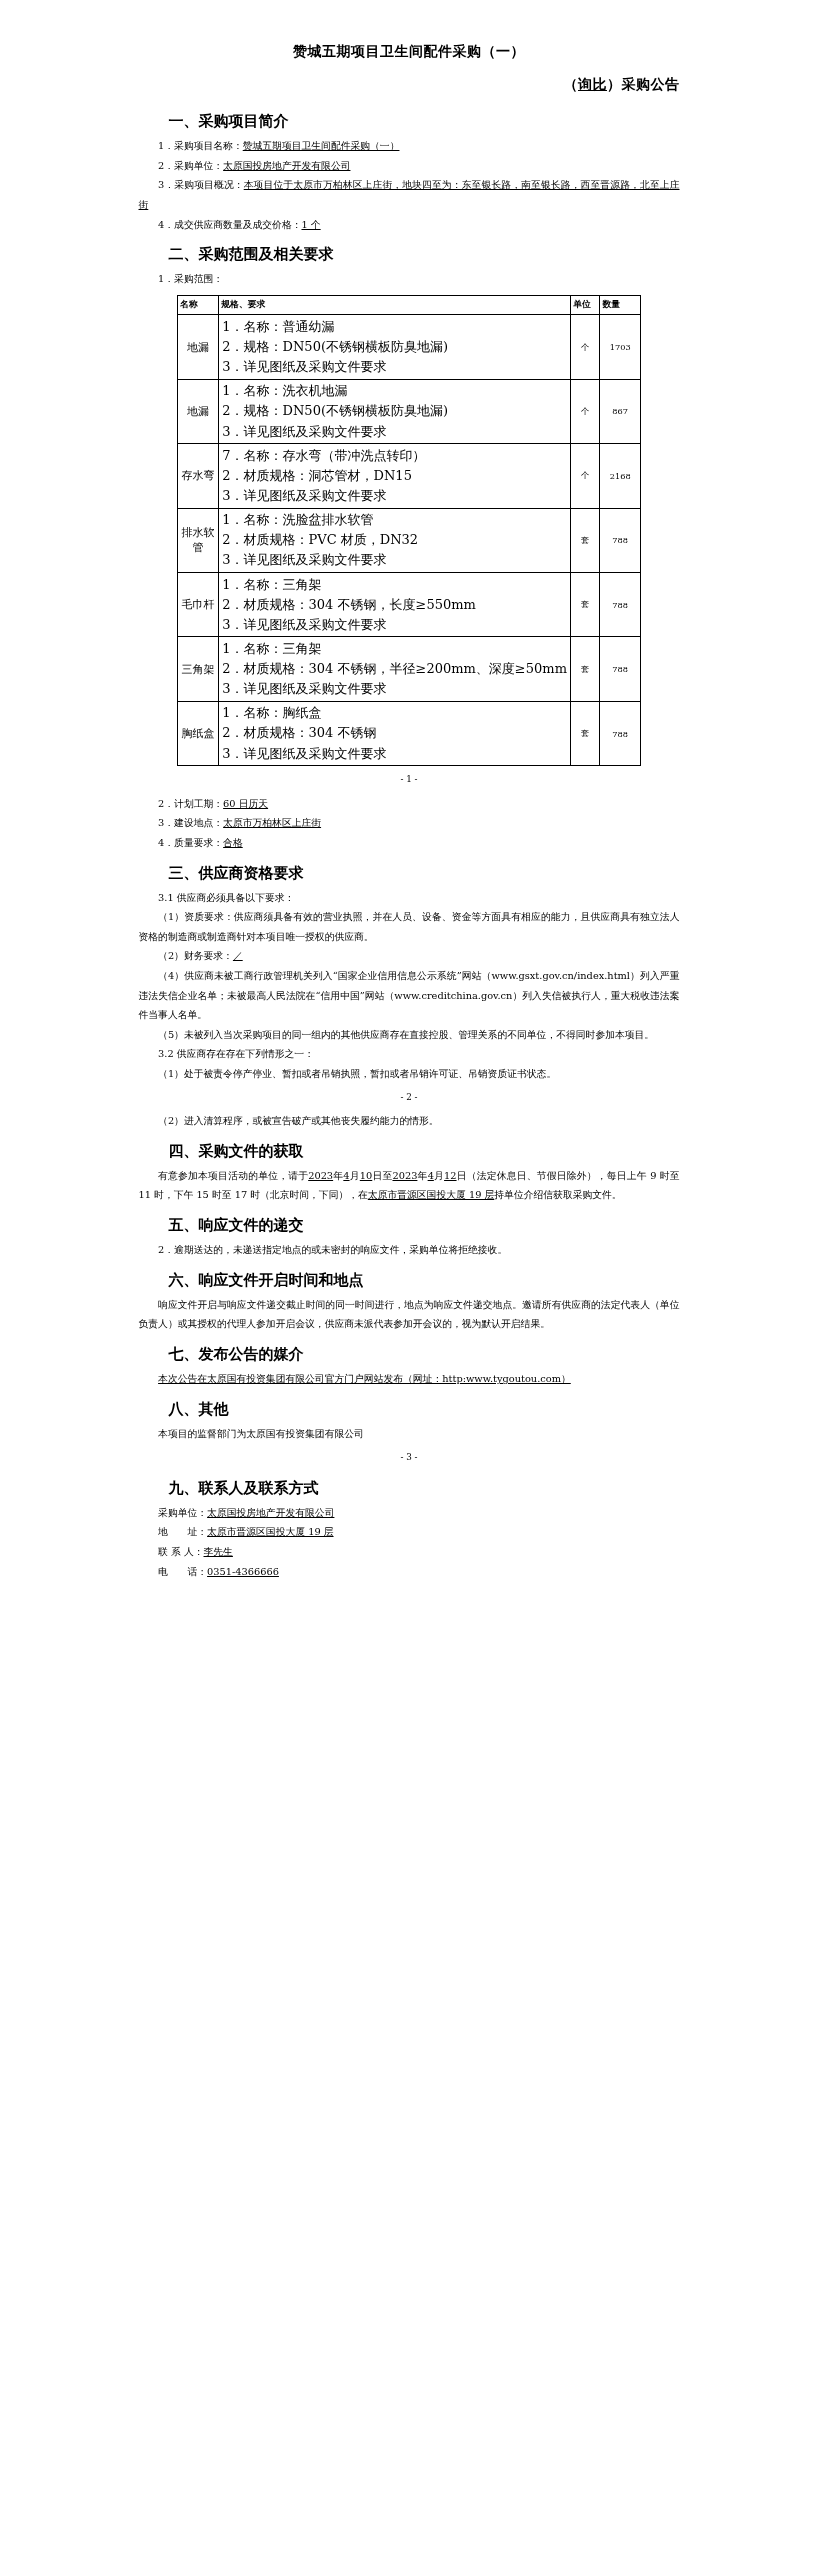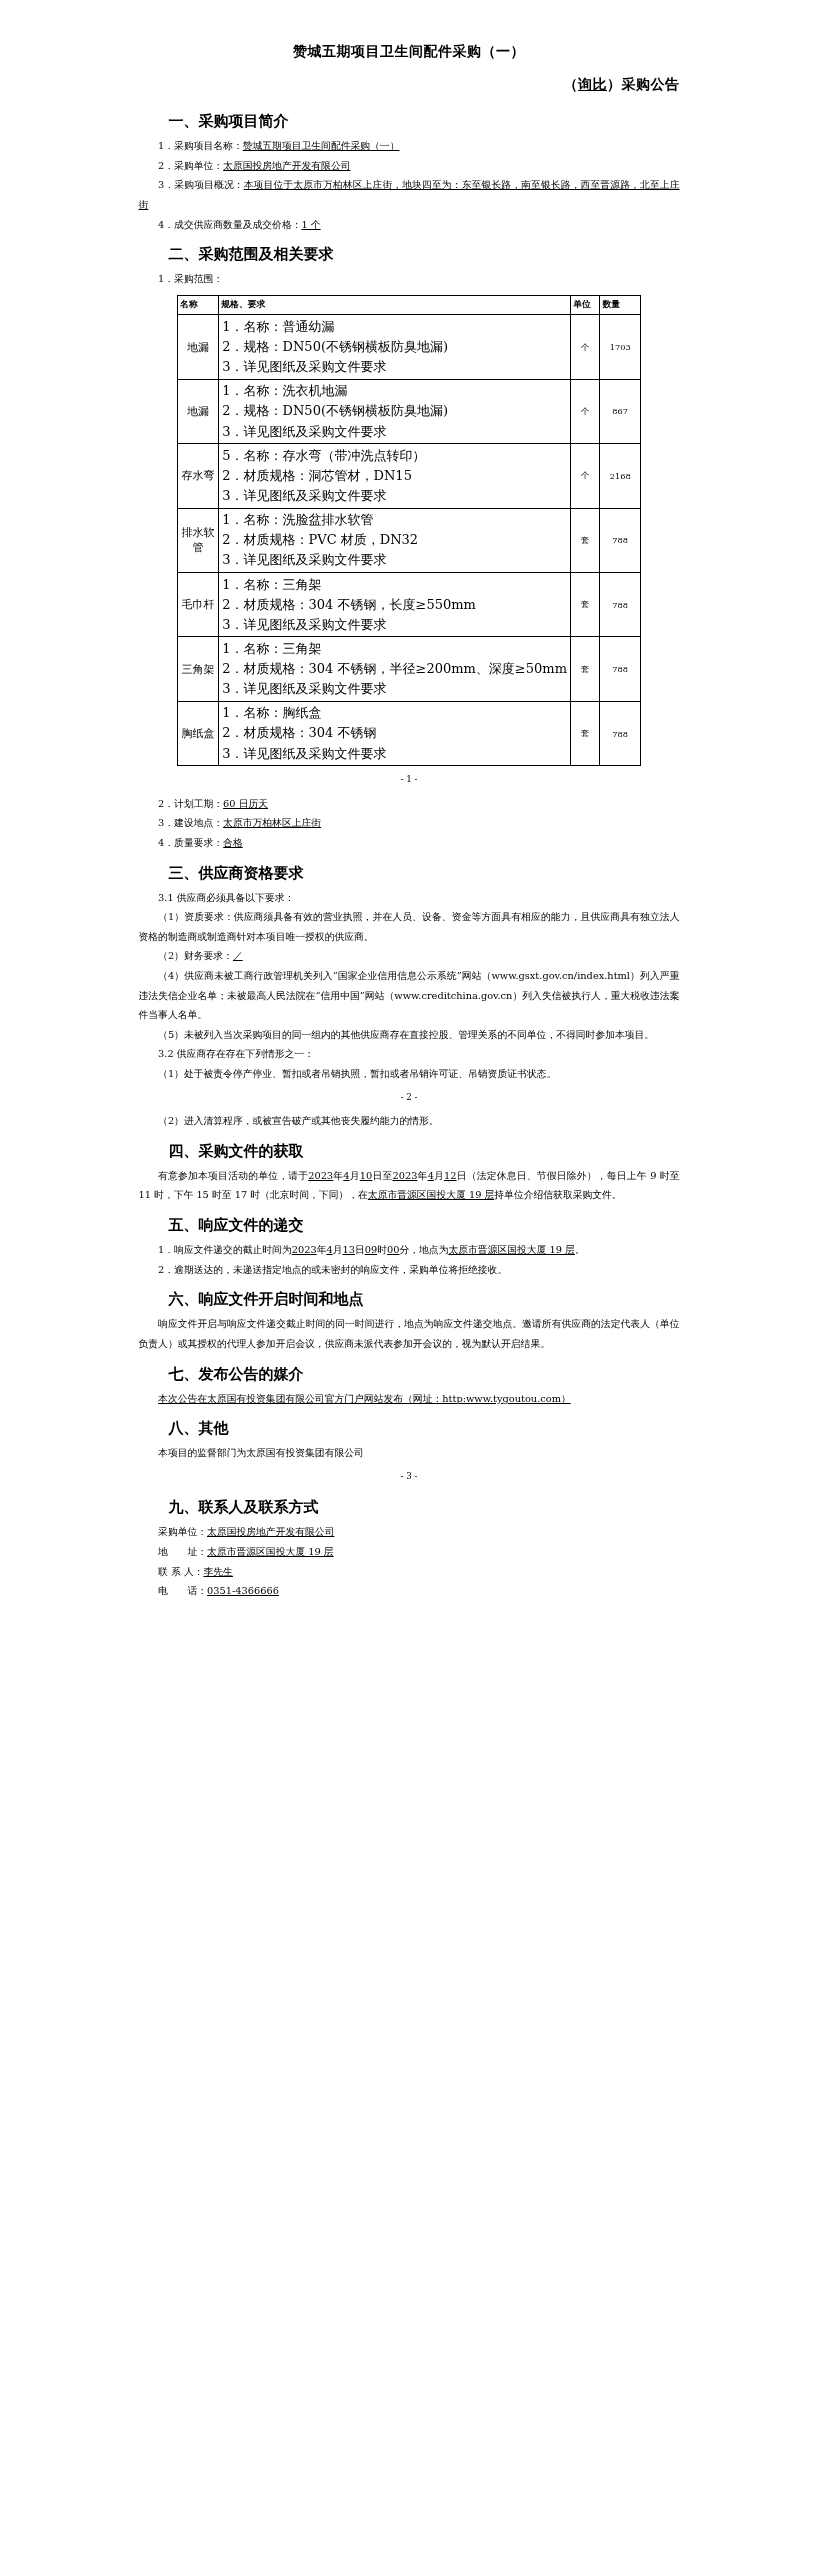--- a/index.html
+++ b/index.html
@@ -188,7 +188,7 @@
         <tr>
           <td class="c-name">存水弯</td>
           <td class="c-spec">
-            <span class="spec-line">5．名称：存水弯（带冲洗点转印）</span>
+            <span class="spec-line">7．名称：存水弯（带冲洗点转印）</span>
             <span class="spec-line">2．材质规格：洞芯管材，DN15</span>
             <span class="spec-line">3．详见图纸及采购文件要求</span>
           </td>

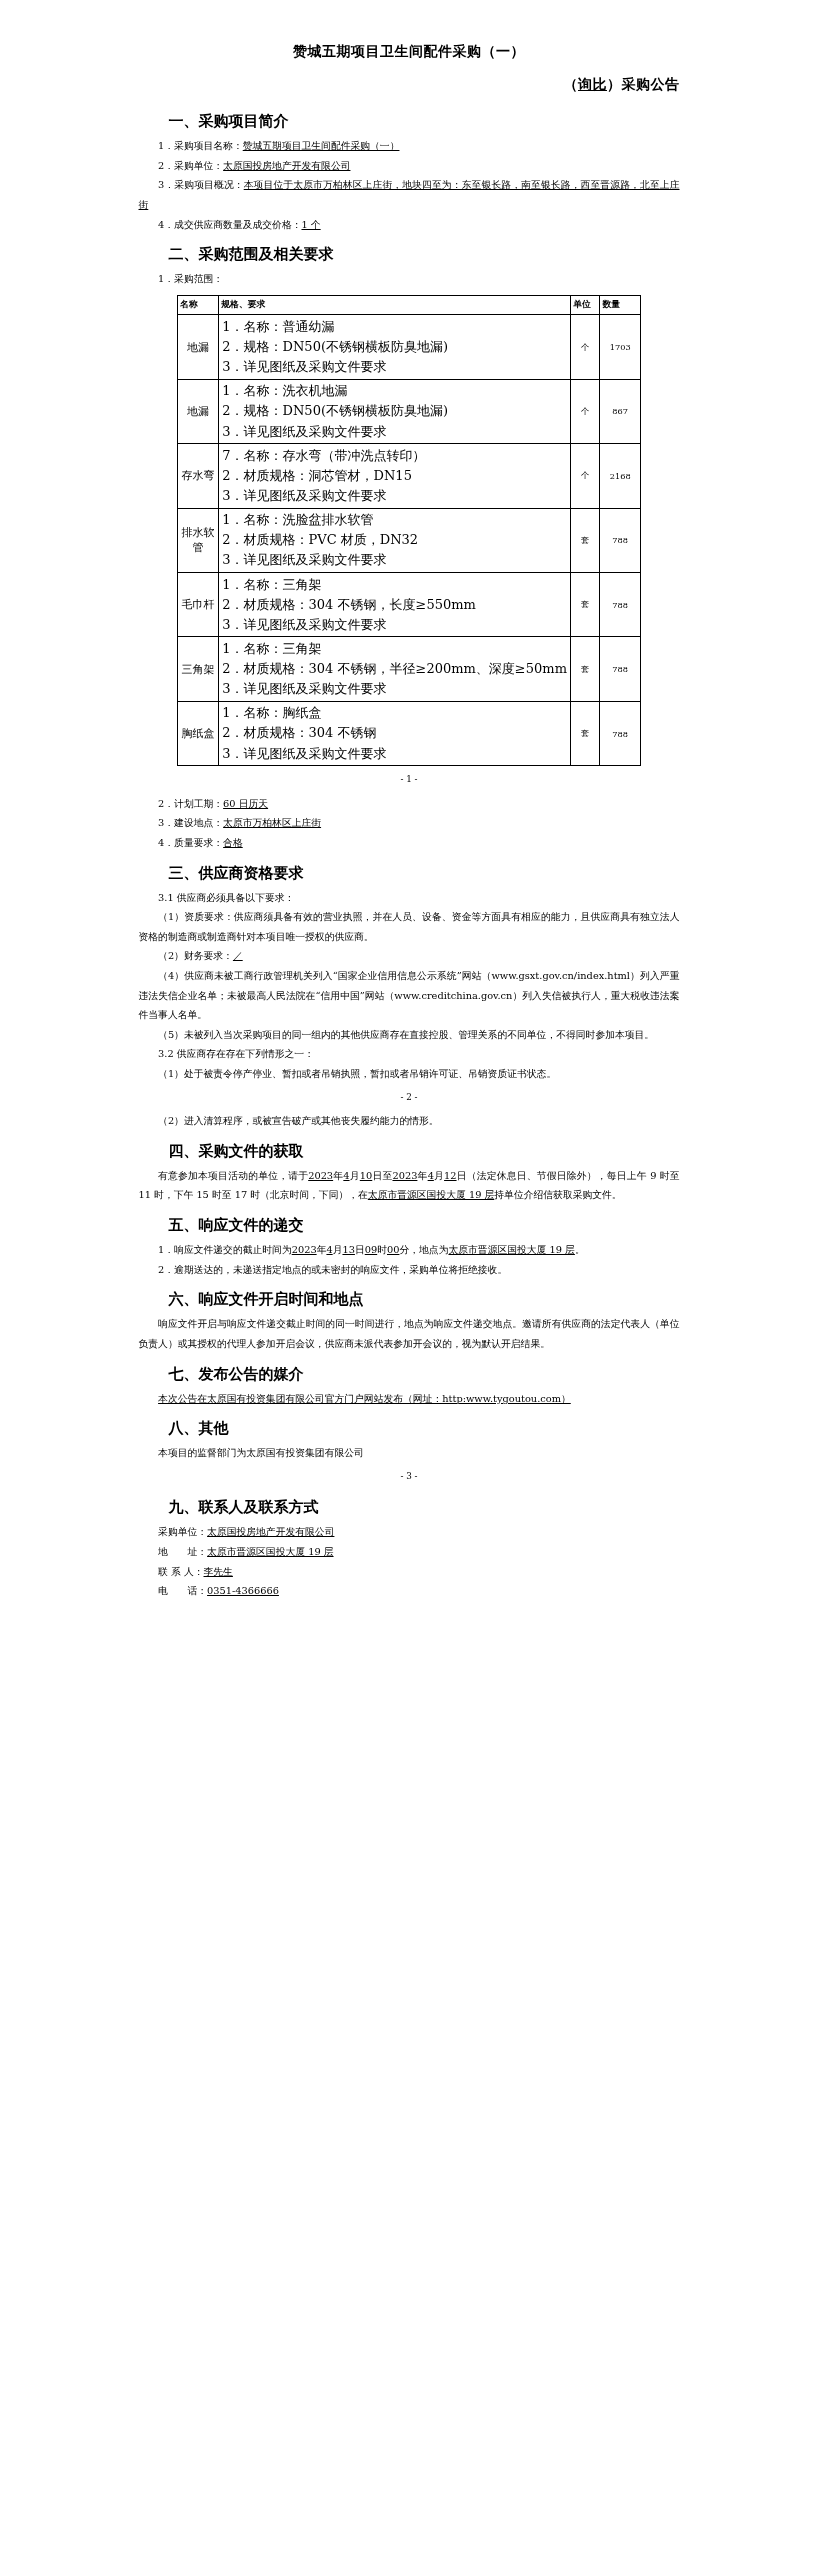--- a/index.html
+++ b/index.html
@@ -279,9 +279,6 @@
 
     <div class="h2">五、响应文件的递交</div>
 
-    <div class="p">
-      <span>1．响应文件递交的截止时间为</span><u class="ul">2023</u><span>年</span><u class="ul">4</u><span>月</span><u class="ul">13</u><span>日</span><u class="ul">09</u><span>时</span><u class="ul">00</u><span>分，地点为</span><u class="ul">太原市晋源区国投大厦 19 层</u><span>。</span>
-    </div>
 
     <div class="p">2．逾期送达的，未递送指定地点的或未密封的响应文件，采购单位将拒绝接收。</div>
 

